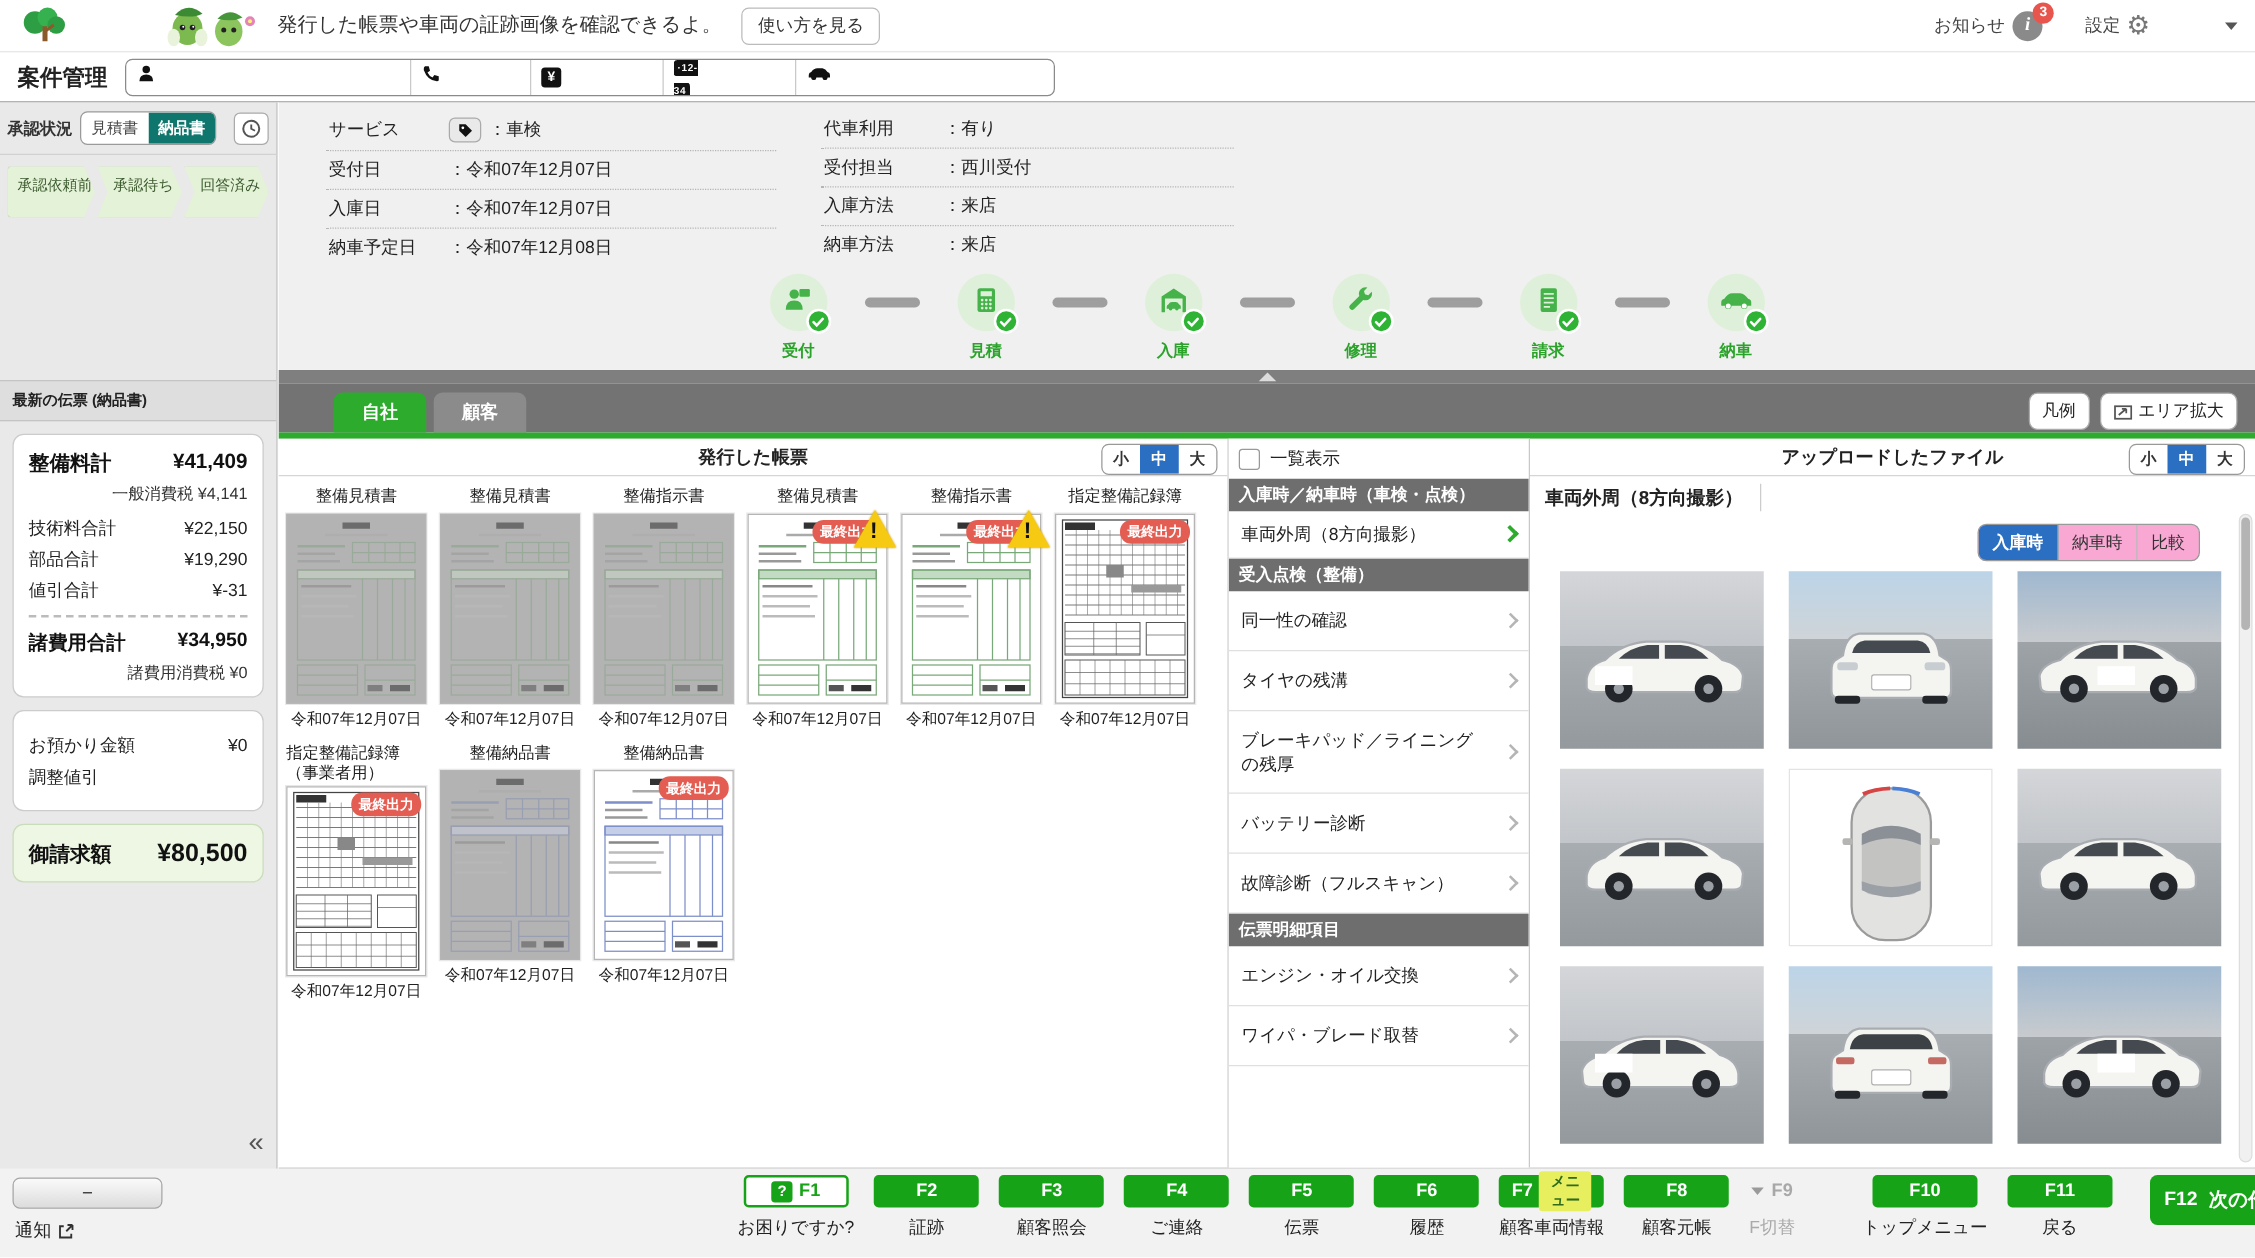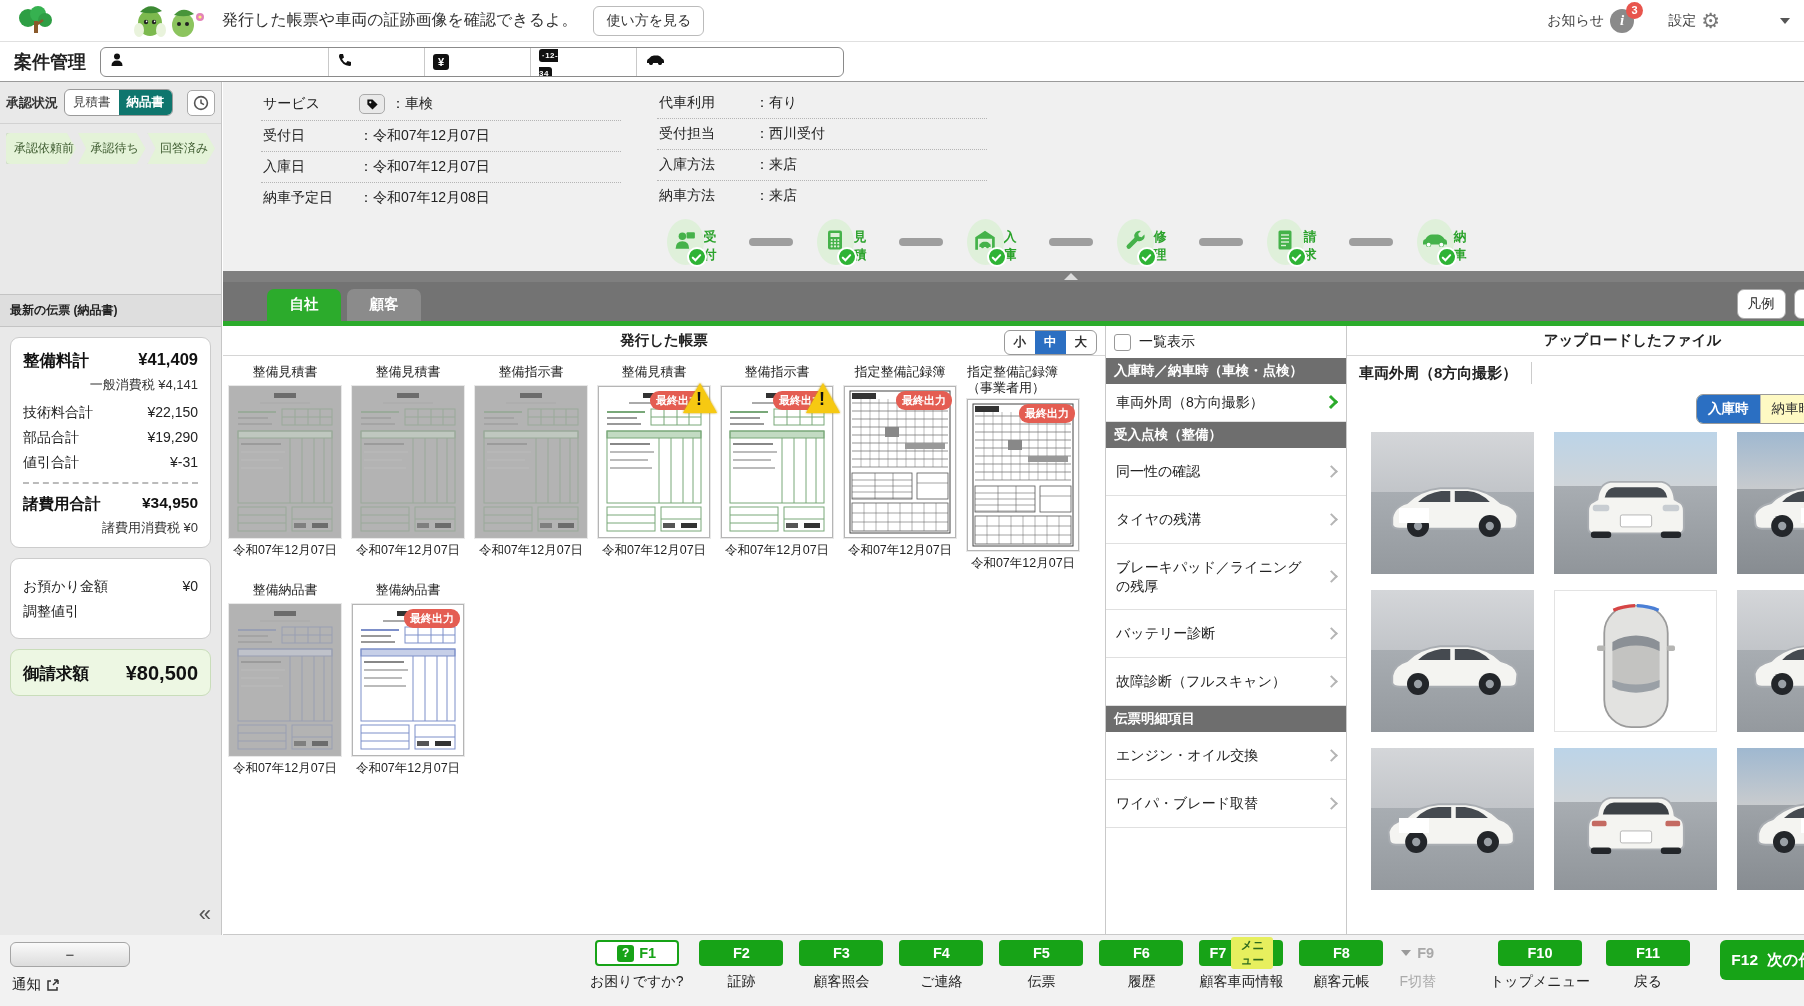--- a/index.html
+++ b/index.html
@@ -41,7 +41,7 @@
   .toggle2 span.on { background:#0f766e; color:#fff; font-weight:bold; }
   .clock-btn { margin-left:auto; width:28px; height:26px; border:1px solid #aaa; border-radius:5px; background:#fff; display:flex; align-items:center; justify-content:center; cursor:pointer; }
   .chevflow { display:flex; padding:9px 6px 10px 6px; gap:2px; }
-  .chev-step { flex:1; background:#e4f3d8; color:#3c5a2e; font-size:12px; text-align:center; padding:7px 2px 7px 8px; clip-path:polygon(0 0, calc(100% - 9px) 0, 100% 50%, calc(100% - 9px) 100%, 0 100%, 8px 50%); filter:drop-shadow(0 0 1px #9cb98c); white-space:nowrap; }
+  .chev-step { flex:1; background:#e4f3d8; color:#3c5a2e; font-size:12px; text-align:center; padding:7px 2px 17px 8px; clip-path:polygon(0 0, calc(100% - 9px) 0, 100% 50%, calc(100% - 9px) 100%, 0 100%, 8px 50%); filter:drop-shadow(0 0 1px #9cb98c); white-space:nowrap; }
   .chev-step:first-child { clip-path:polygon(0 0, calc(100% - 9px) 0, 100% 50%, calc(100% - 9px) 100%, 0 100%); border-radius:4px 0 0 4px; }
   .latest-hd { margin-top:120px; background:#dedede; border-top:1px solid #c4c4c4; border-bottom:1px solid #c4c4c4; font-size:12px; font-weight:bold; color:#222; padding:7px 10px; }
   .card { background:#fff; border:1px solid #ccc; border-radius:9px; margin:10px 10px 0 10px; padding:12px 12px 10px 12px; }

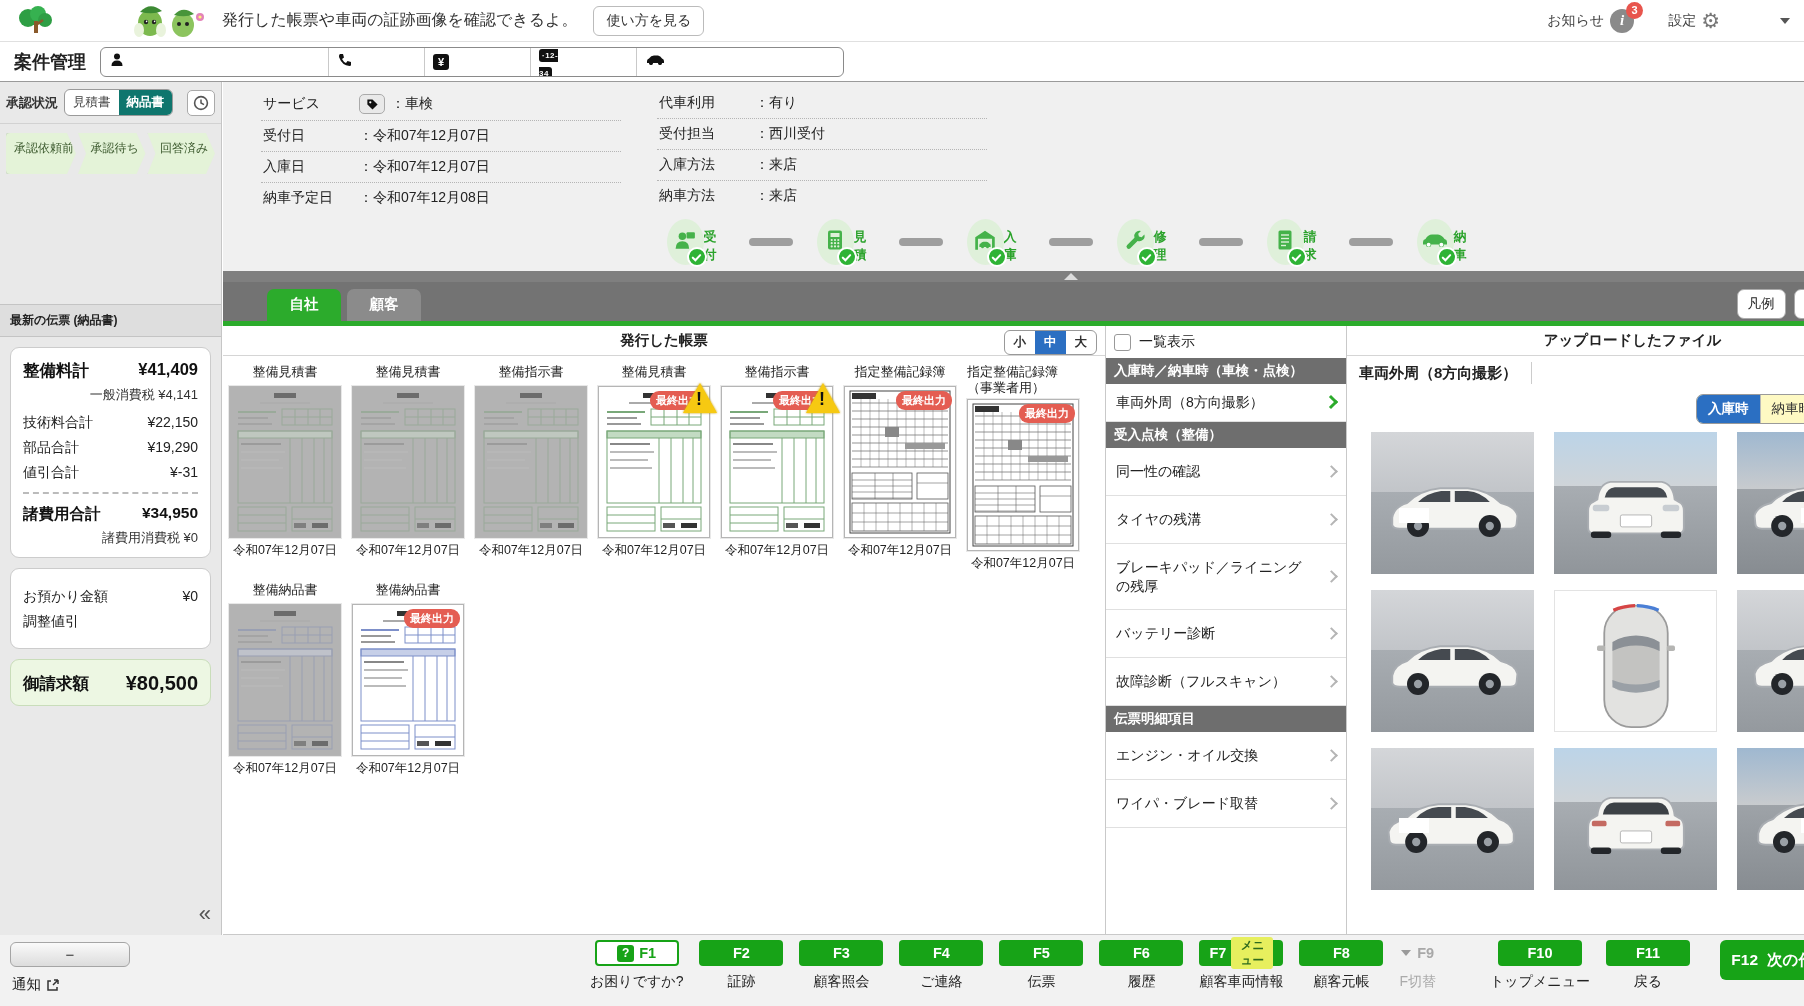--- a/index.html
+++ b/index.html
@@ -64,7 +64,7 @@
   .dlabel { width:96px; flex:none; }
   .tag-btn { border:1px solid #aaa; background:#e9e9e9; border-radius:5px; width:26px; height:20px; display:inline-flex; align-items:center; justify-content:center; margin-right:6px; }
   .progress { display:flex; align-items:flex-start; justify-content:center; gap:0; padding:2px 0 6px 0; }
-  .pstep { display:flex; flex-direction:row; align-items:center; width:58px; }
+  .pstep { display:flex; flex-direction:column; align-items:center; width:58px; }
   .picon { position:relative; width:46px; height:46px; border-radius:50%; background:#dff0da; display:flex; align-items:center; justify-content:center; }
   .pcheck { position:absolute; right:-3px; bottom:-2px; width:20px; height:20px; border-radius:50%; background:#2eb335; border:2px solid #fff; display:flex; align-items:center; justify-content:center; }
   .plabel { margin-top:7px; font-size:13px; color:#2ba32b; font-weight:bold; }

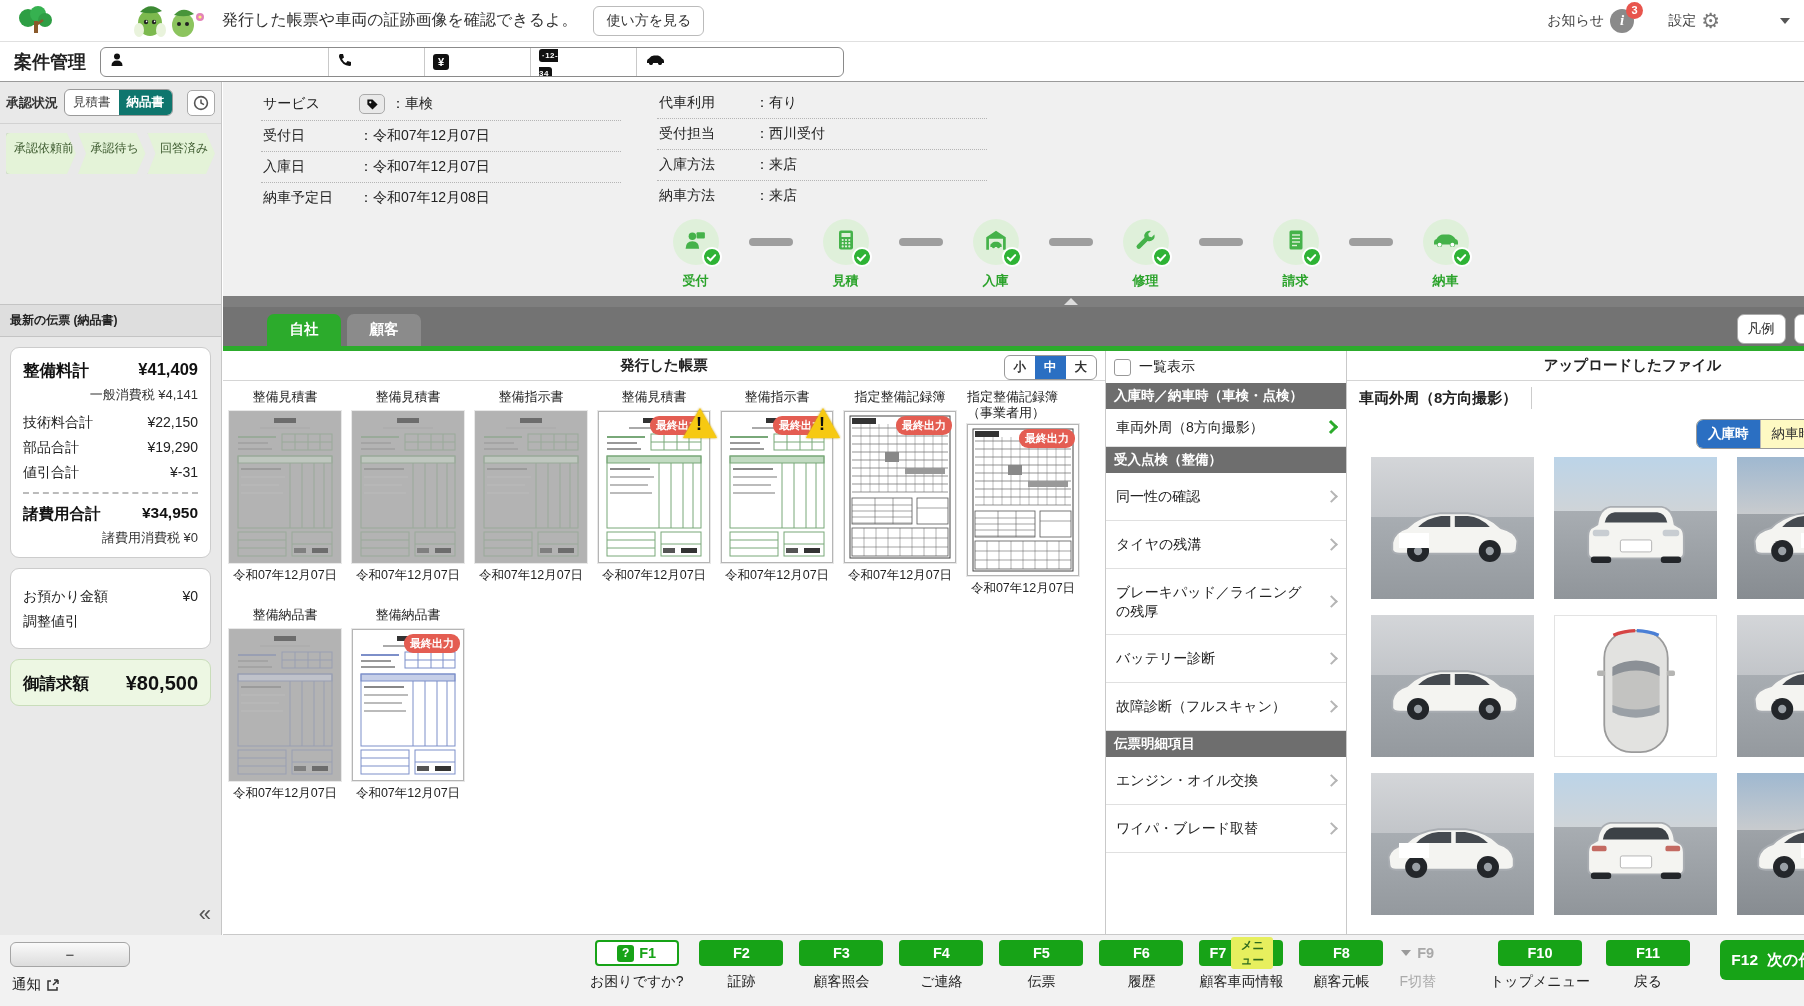--- a/index.html
+++ b/index.html
@@ -79,7 +79,7 @@
   .content { flex:1; display:flex; background:#fff; border-bottom:1px solid #c9c9c9; min-height:0; }
 
   
-  .docs { width:883px; flex:none; border-right:1px solid #c9c9c9; display:flex; flex-direction:column; }
+  .docs { width:760px; flex:none; border-right:1px solid #c9c9c9; display:flex; flex-direction:column; }
   .panel-hd { position:relative; border-bottom:1px solid #d5d5d5; padding:5px 8px; text-align:center; font-size:14.5px; font-weight:bold; color:#222; flex:none; }
   .size-toggle { position:absolute; right:8px; top:4px; display:flex; border:1px solid #999; border-radius:6px; overflow:hidden; background:#fff; }
   .size-toggle span { font-size:12.5px; padding:3px 9px; color:#333; cursor:pointer; }

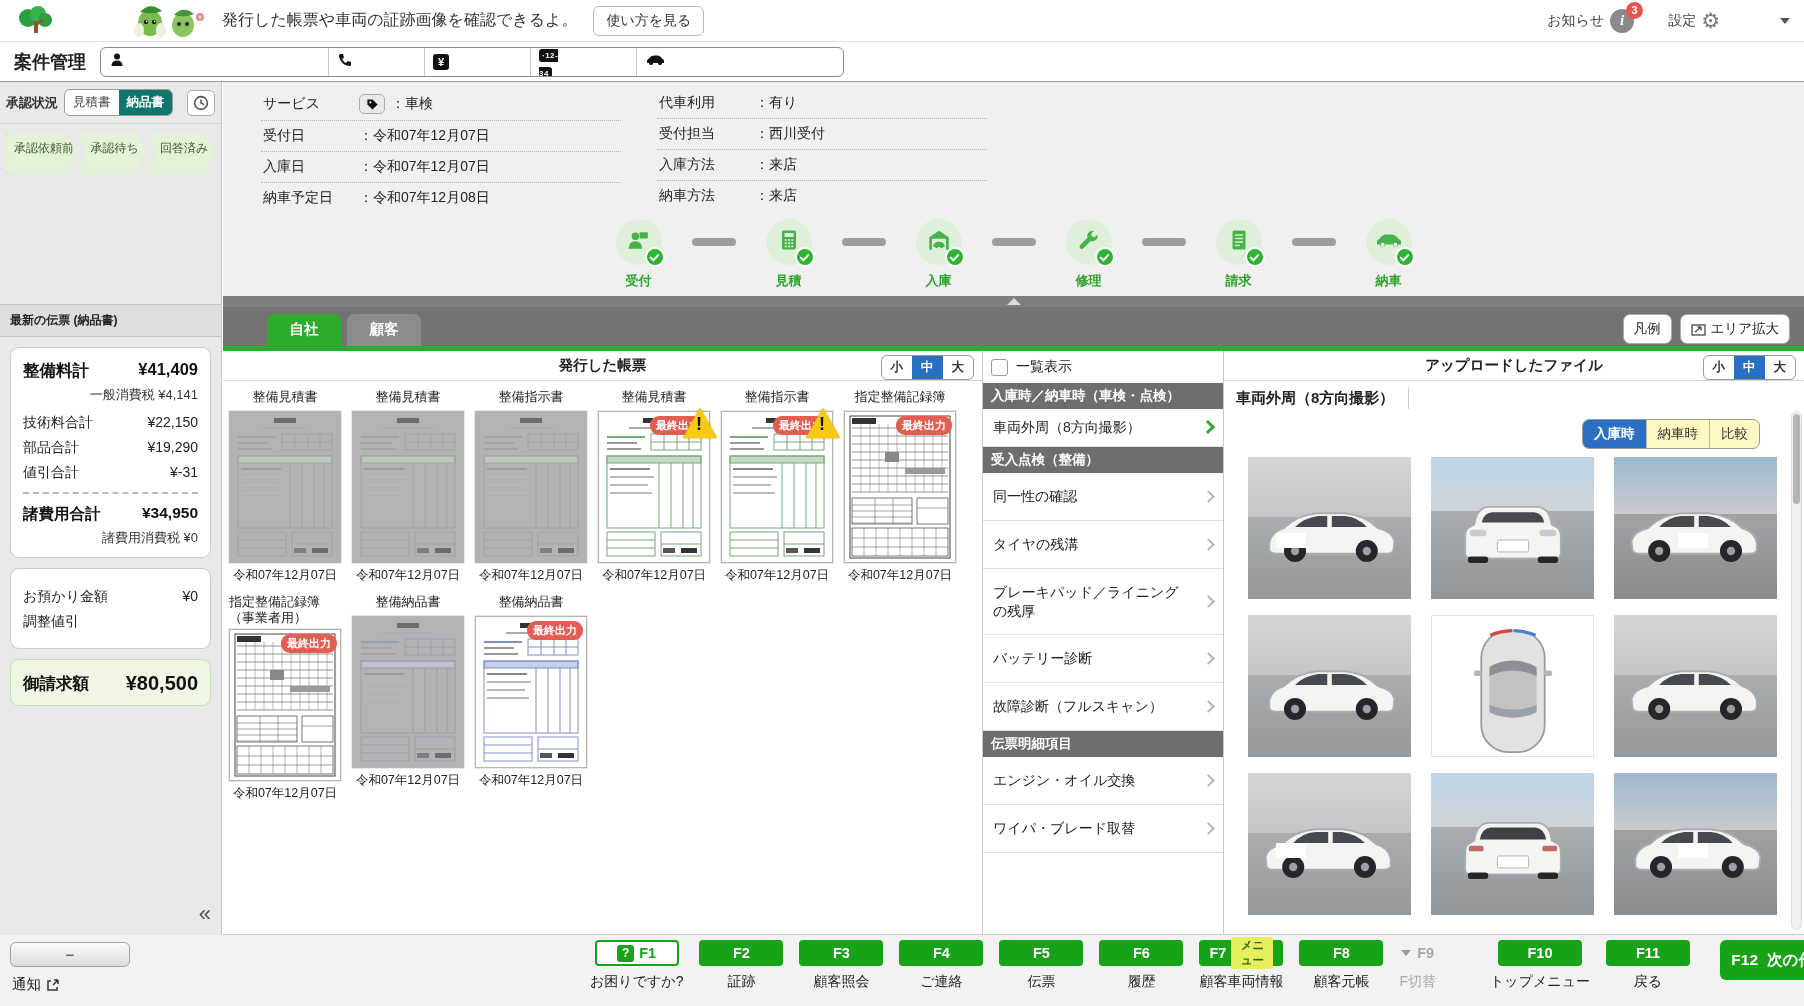--- a/index.html
+++ b/index.html
@@ -114,7 +114,7 @@
   .group-title { font-size:15px; font-weight:bold; color:#222; }
   .vdiv { width:1px; height:22px; background:#ccc; }
   .phase-row { display:flex; justify-content:flex-end; padding:2px 26px 6px 0; }
-  .toggle3 { display:flex; border:1px solid #9a9a9a; border-radius:7px; overflow:hidden; background:#fef9c3; }
+  .toggle3 { display:flex; border:1px solid #9a9a9a; border-radius:7px; overflow:hidden; background:#f9a8d4; }
   .toggle3 span { font-size:13.5px; padding:5px 11px; color:#333; border-right:1px solid #b9b9b9; cursor:pointer; }
   .toggle3 span:last-child { border-right:none; }
   .toggle3 span.on { background:#2b6fc2; color:#fff; font-weight:bold; }

